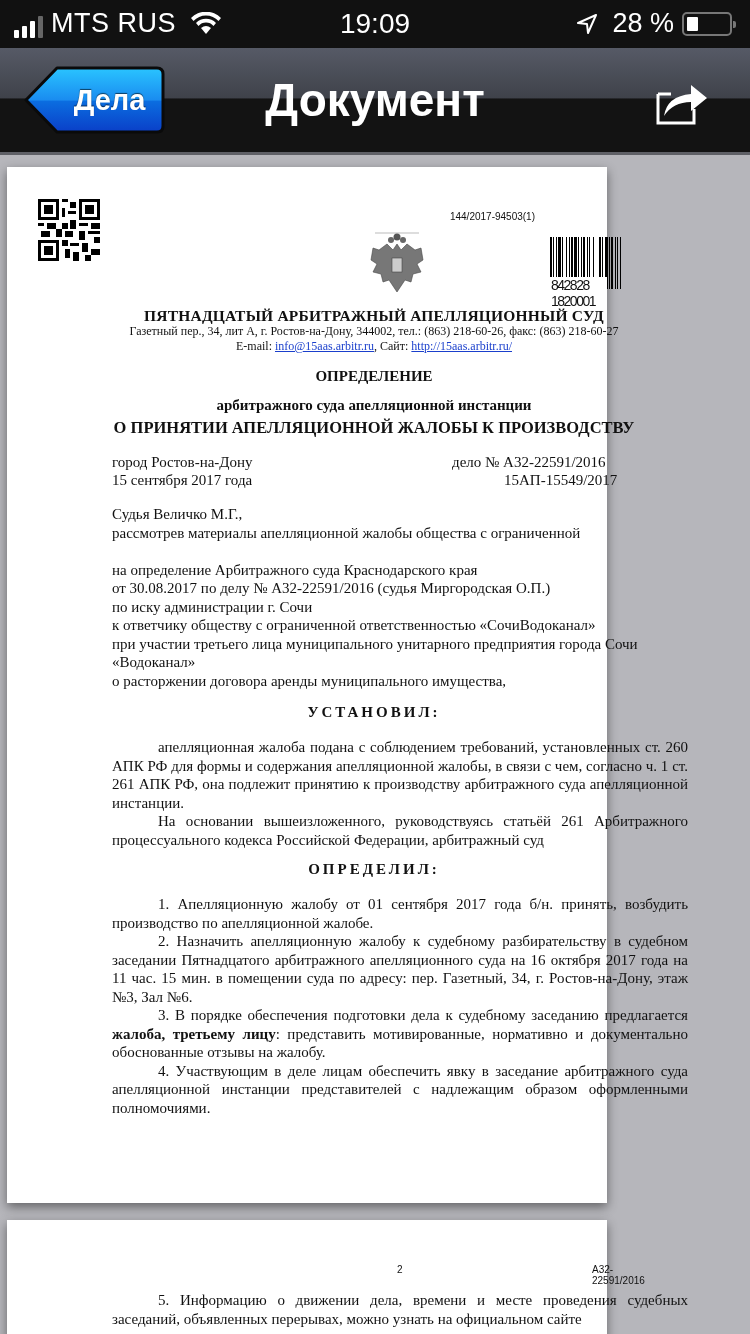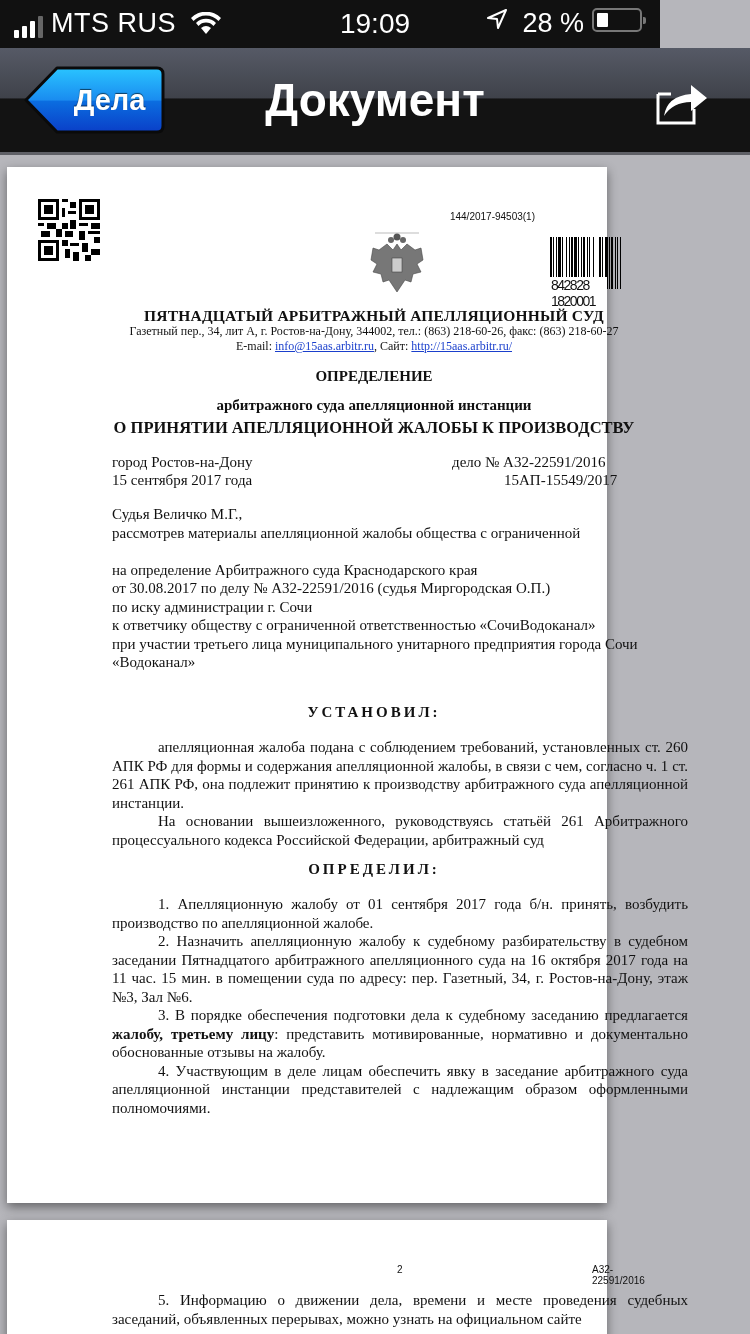--- a/index.html
+++ b/index.html
@@ -10,7 +10,7 @@
   }
   
   .status-bar {
-    position: absolute; left: 0; top: 0; width: 660px; height: 48px;
+    position: absolute; left: 0; top: 0; width: 750px; height: 48px;
     background: #111111; color: #fff;
     font-family: "Liberation Sans", sans-serif; font-size: 27px;
   }

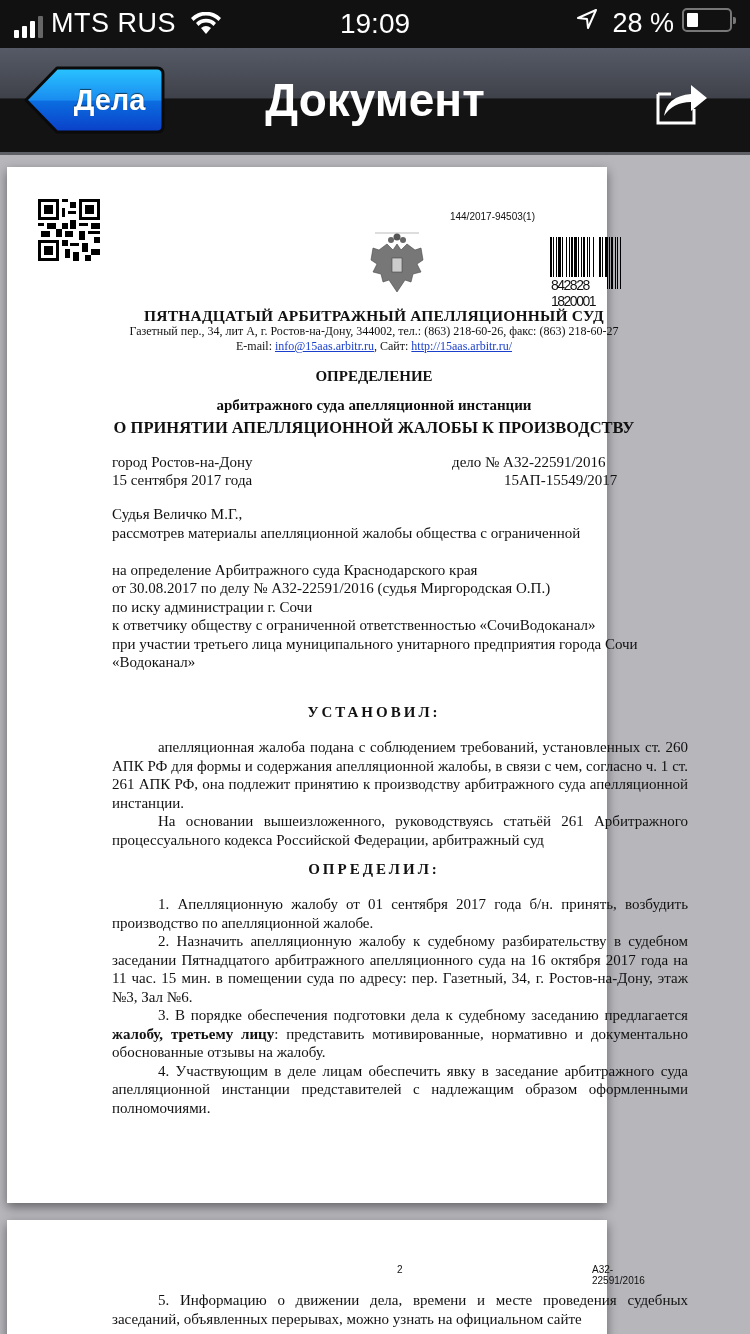--- a/index.html
+++ b/index.html
@@ -21,7 +21,7 @@
   .carrier { letter-spacing: 0.5px; }
   .wifi { margin-left: 14px; width: 32px; height: 24px; }
   .status-time { position: absolute; left: 0; width: 750px; text-align: center; top: 8px; font-size: 28px; pointer-events: none; }
-  .status-right { position: absolute; right: 18px; top: 8px; display: flex; align-items: flex-start; }
+  .status-right { position: absolute; right: 18px; top: 8px; display: flex; align-items: center; }
   .loc-icon { width: 22px; height: 22px; margin-right: 14px; }
   .battery { width: 50px; height: 24px; border: 2px solid #777; border-radius: 5px; margin-left: 8px; position: relative; box-sizing: border-box; }
   .battery .fill { position: absolute; left: 3px; top: 3px; bottom: 3px; background: #fff; border-radius: 1px; }

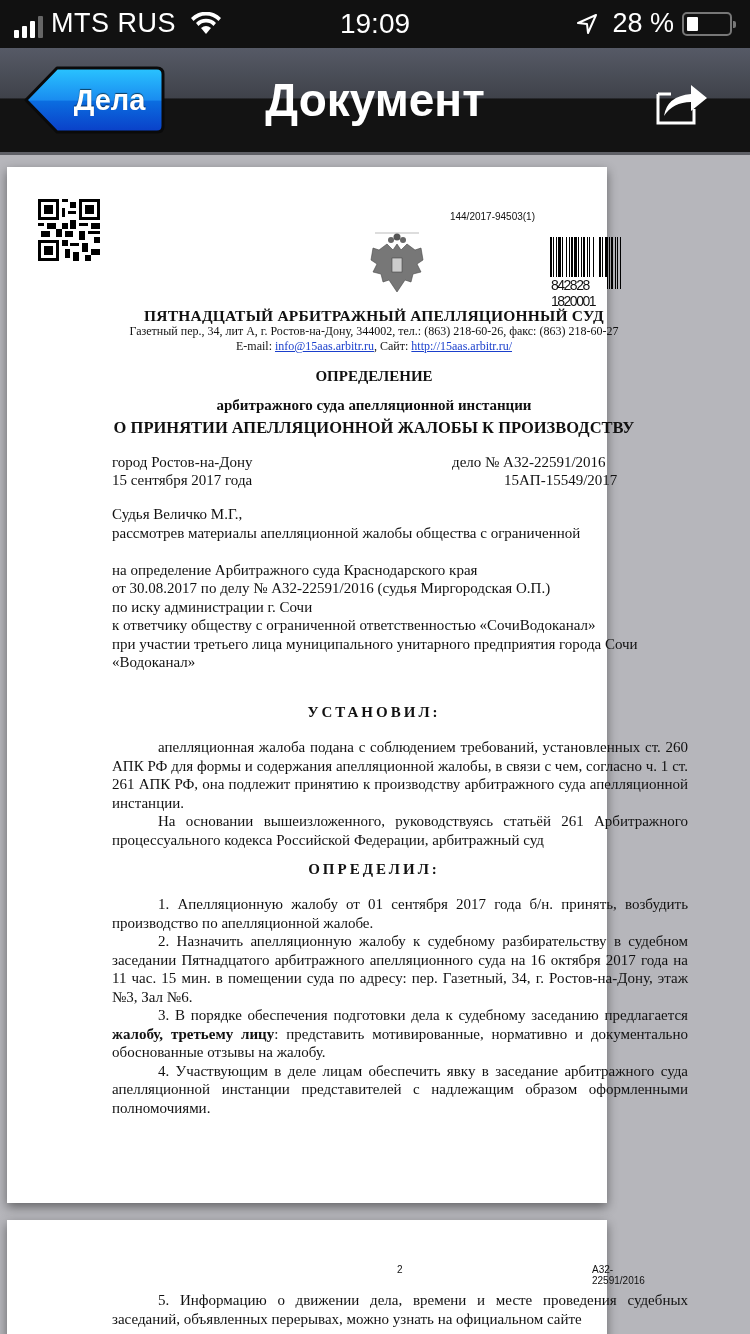--- a/index.html
+++ b/index.html
@@ -236,6 +236,7 @@
   <div class="abs line" style="top:450px">к ответчику обществу с ограниченной ответственностью «СочиВодоканал»</div>
   <div class="abs line" style="top:468.5px">при участии третьего лица муниципального унитарного предприятия города Сочи</div>
   <div class="abs line" style="top:487px">«Водоканал»</div>
+  <div class="abs line" style="top:505.5px">о расторжении договора аренды муниципального имущества,</div>
 
   <div class="abs section-h" style="top:537px">УСТАНОВИЛ:</div>
   <div class="abs justify" style="top:571px">

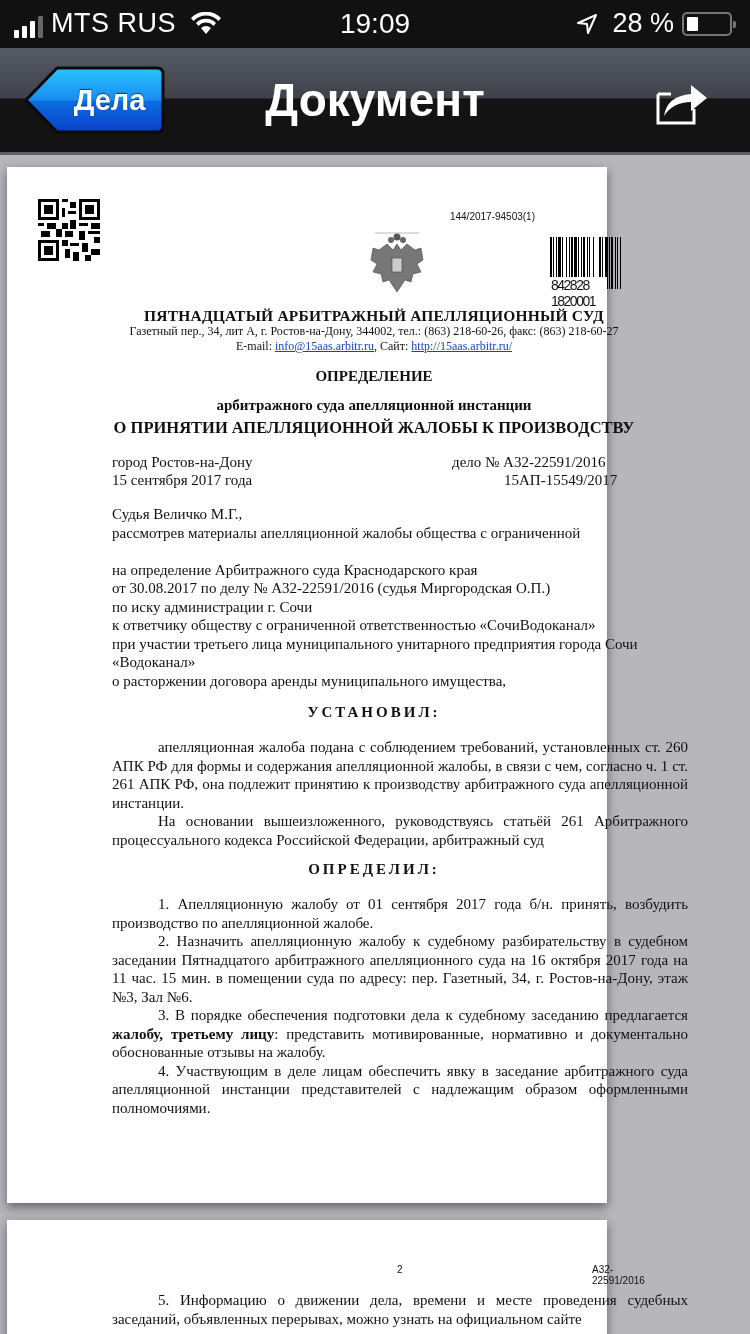--- a/index.html
+++ b/index.html
@@ -248,7 +248,7 @@
   <div class="abs justify" style="top:728px">
     <p class="para indent">1.   Апелляционную жалобу от 01 сентября 2017 года б/н.  принять, возбудить производство по апелляционной жалобе.</p>
     <p class="para indent">2.   Назначить апелляционную жалобу к судебному разбирательству в судебном заседании Пятнадцатого арбитражного апелляционного суда на 16 октября 2017 года на 11 час. 15 мин. в помещении суда по адресу: пер. Газетный, 34, г. Ростов-на-Дону, этаж №3,  Зал №6.</p>
-    <p class="para indent"><span>3.   В порядке обеспечения  подготовки дела к судебному заседанию предлагается </span><b>жалобу, третьему лицу</b><span>: представить мотивированные, нормативно и документально обоснованные отзывы на жалобу.</span></p>
+    <p class="para indent"><span>3.   В порядке обеспечения  подготовки дела к судебному заседанию предлагается </span><b>жалоба, третьему лицу</b><span>: представить мотивированные, нормативно и документально обоснованные отзывы на жалобу.</span></p>
     <p class="para indent">4.   Участвующим в деле лицам обеспечить явку в заседание арбитражного суда апелляционной инстанции представителей с надлежащим образом оформленными полномочиями.</p>
   </div>
 </div>

